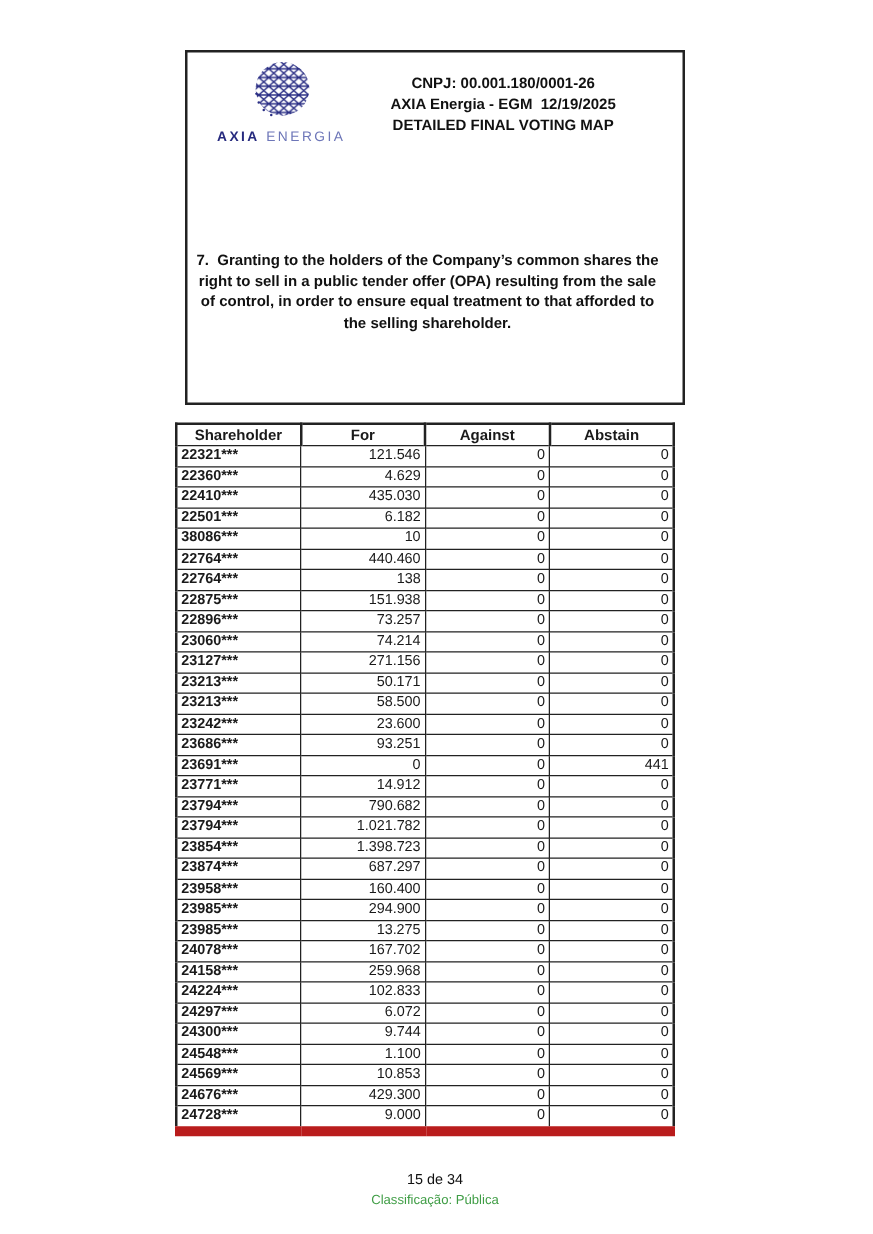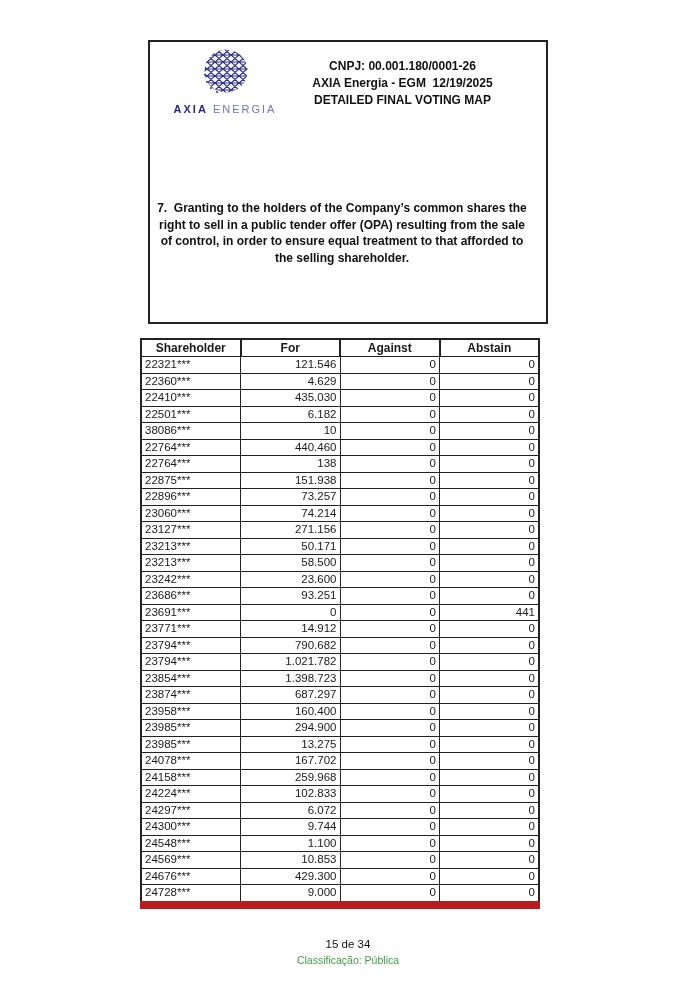--- a/index.html
+++ b/index.html
@@ -43,7 +43,7 @@
     border:1px solid #222222;font-size:11.5px;height:15.5px;
     padding:0 3px;line-height:15.5px;white-space:nowrap;overflow:hidden;
   }
-  table.votes td.col-sh{text-align:left;}
+  table.votes td.col-sh{text-align:left;font-weight:bold;}
   table.votes td.col-num{text-align:right;}
   table.votes tr td:first-child{border-left:2px solid #222;}
   table.votes tr td:last-child{border-right:2px solid #222;}

